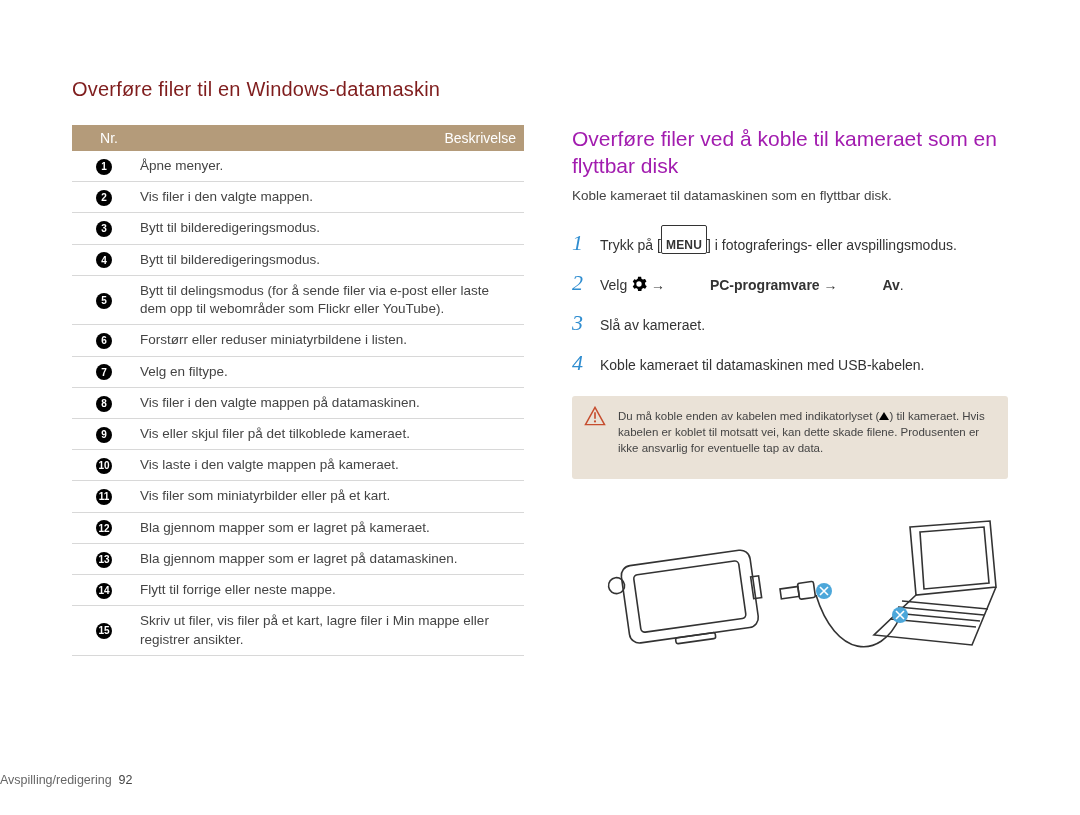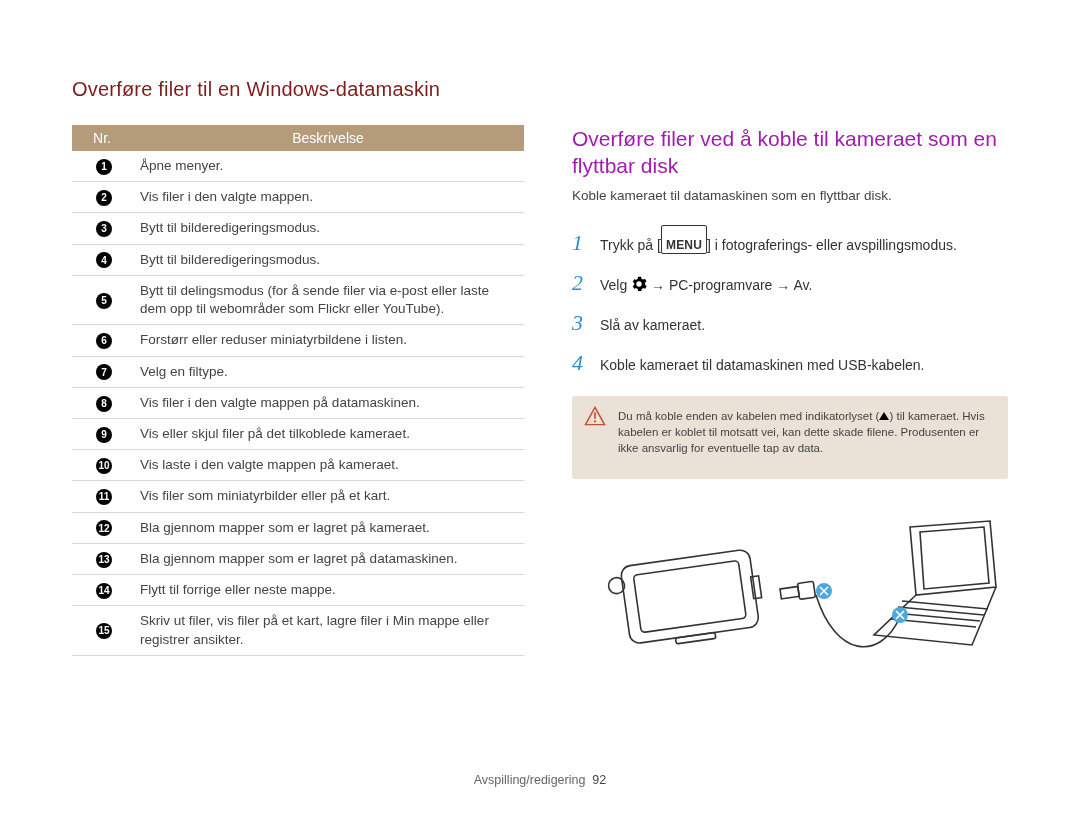--- a/index.html
+++ b/index.html
@@ -37,7 +37,7 @@
     background: #b49b7a;
     color: #fff;
     font-weight: 400;
-    text-align: center;
+    text-align: right;
     padding: 5px 8px 5px 14px;
     font-size: 14px;
   }

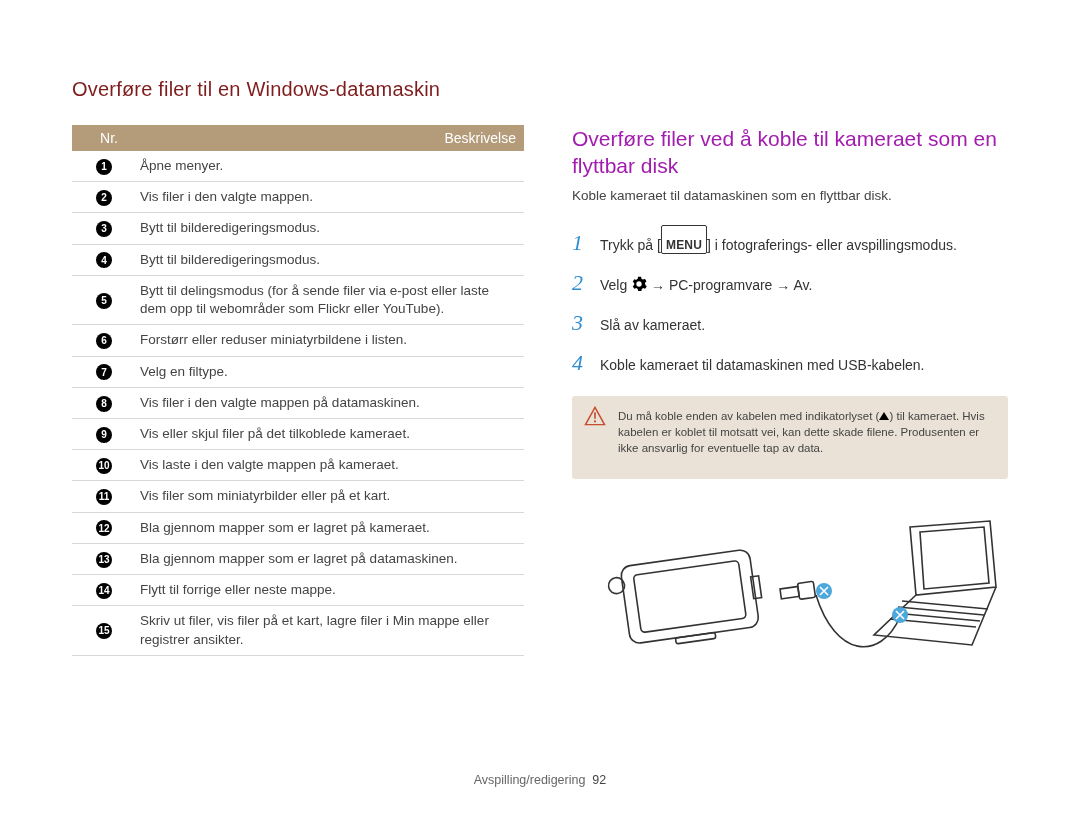--- a/index.html
+++ b/index.html
@@ -111,7 +111,7 @@
     display: inline-flex;
     vertical-align: -2px;
   }
-  .bold { font-weight: normal; }
+  .bold { font-weight: bold; margin-left: 41px; }
 
   .note-box {
     background: #eae2d7;

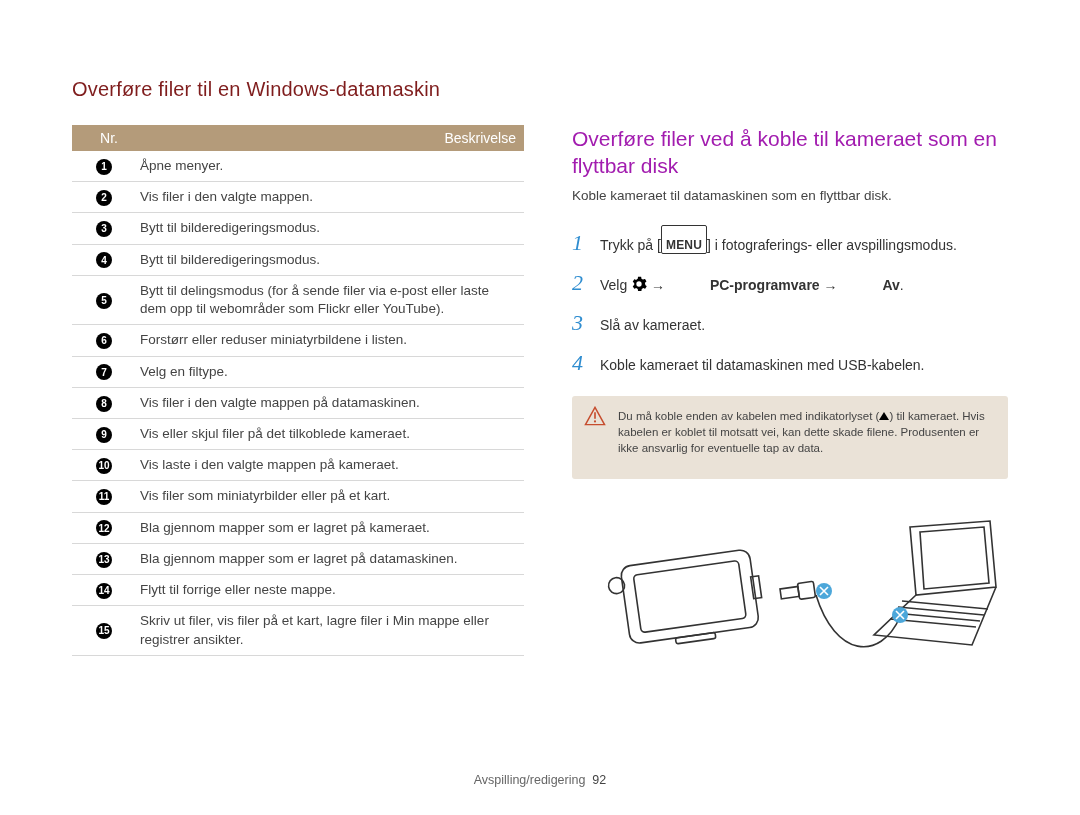--- a/index.html
+++ b/index.html
@@ -148,7 +148,7 @@
     bottom: 28px;
     left: 0;
     width: 100%;
-    text-align: center;
+    text-align: left;
     font-size: 12.5px;
     color: #666;
   }

